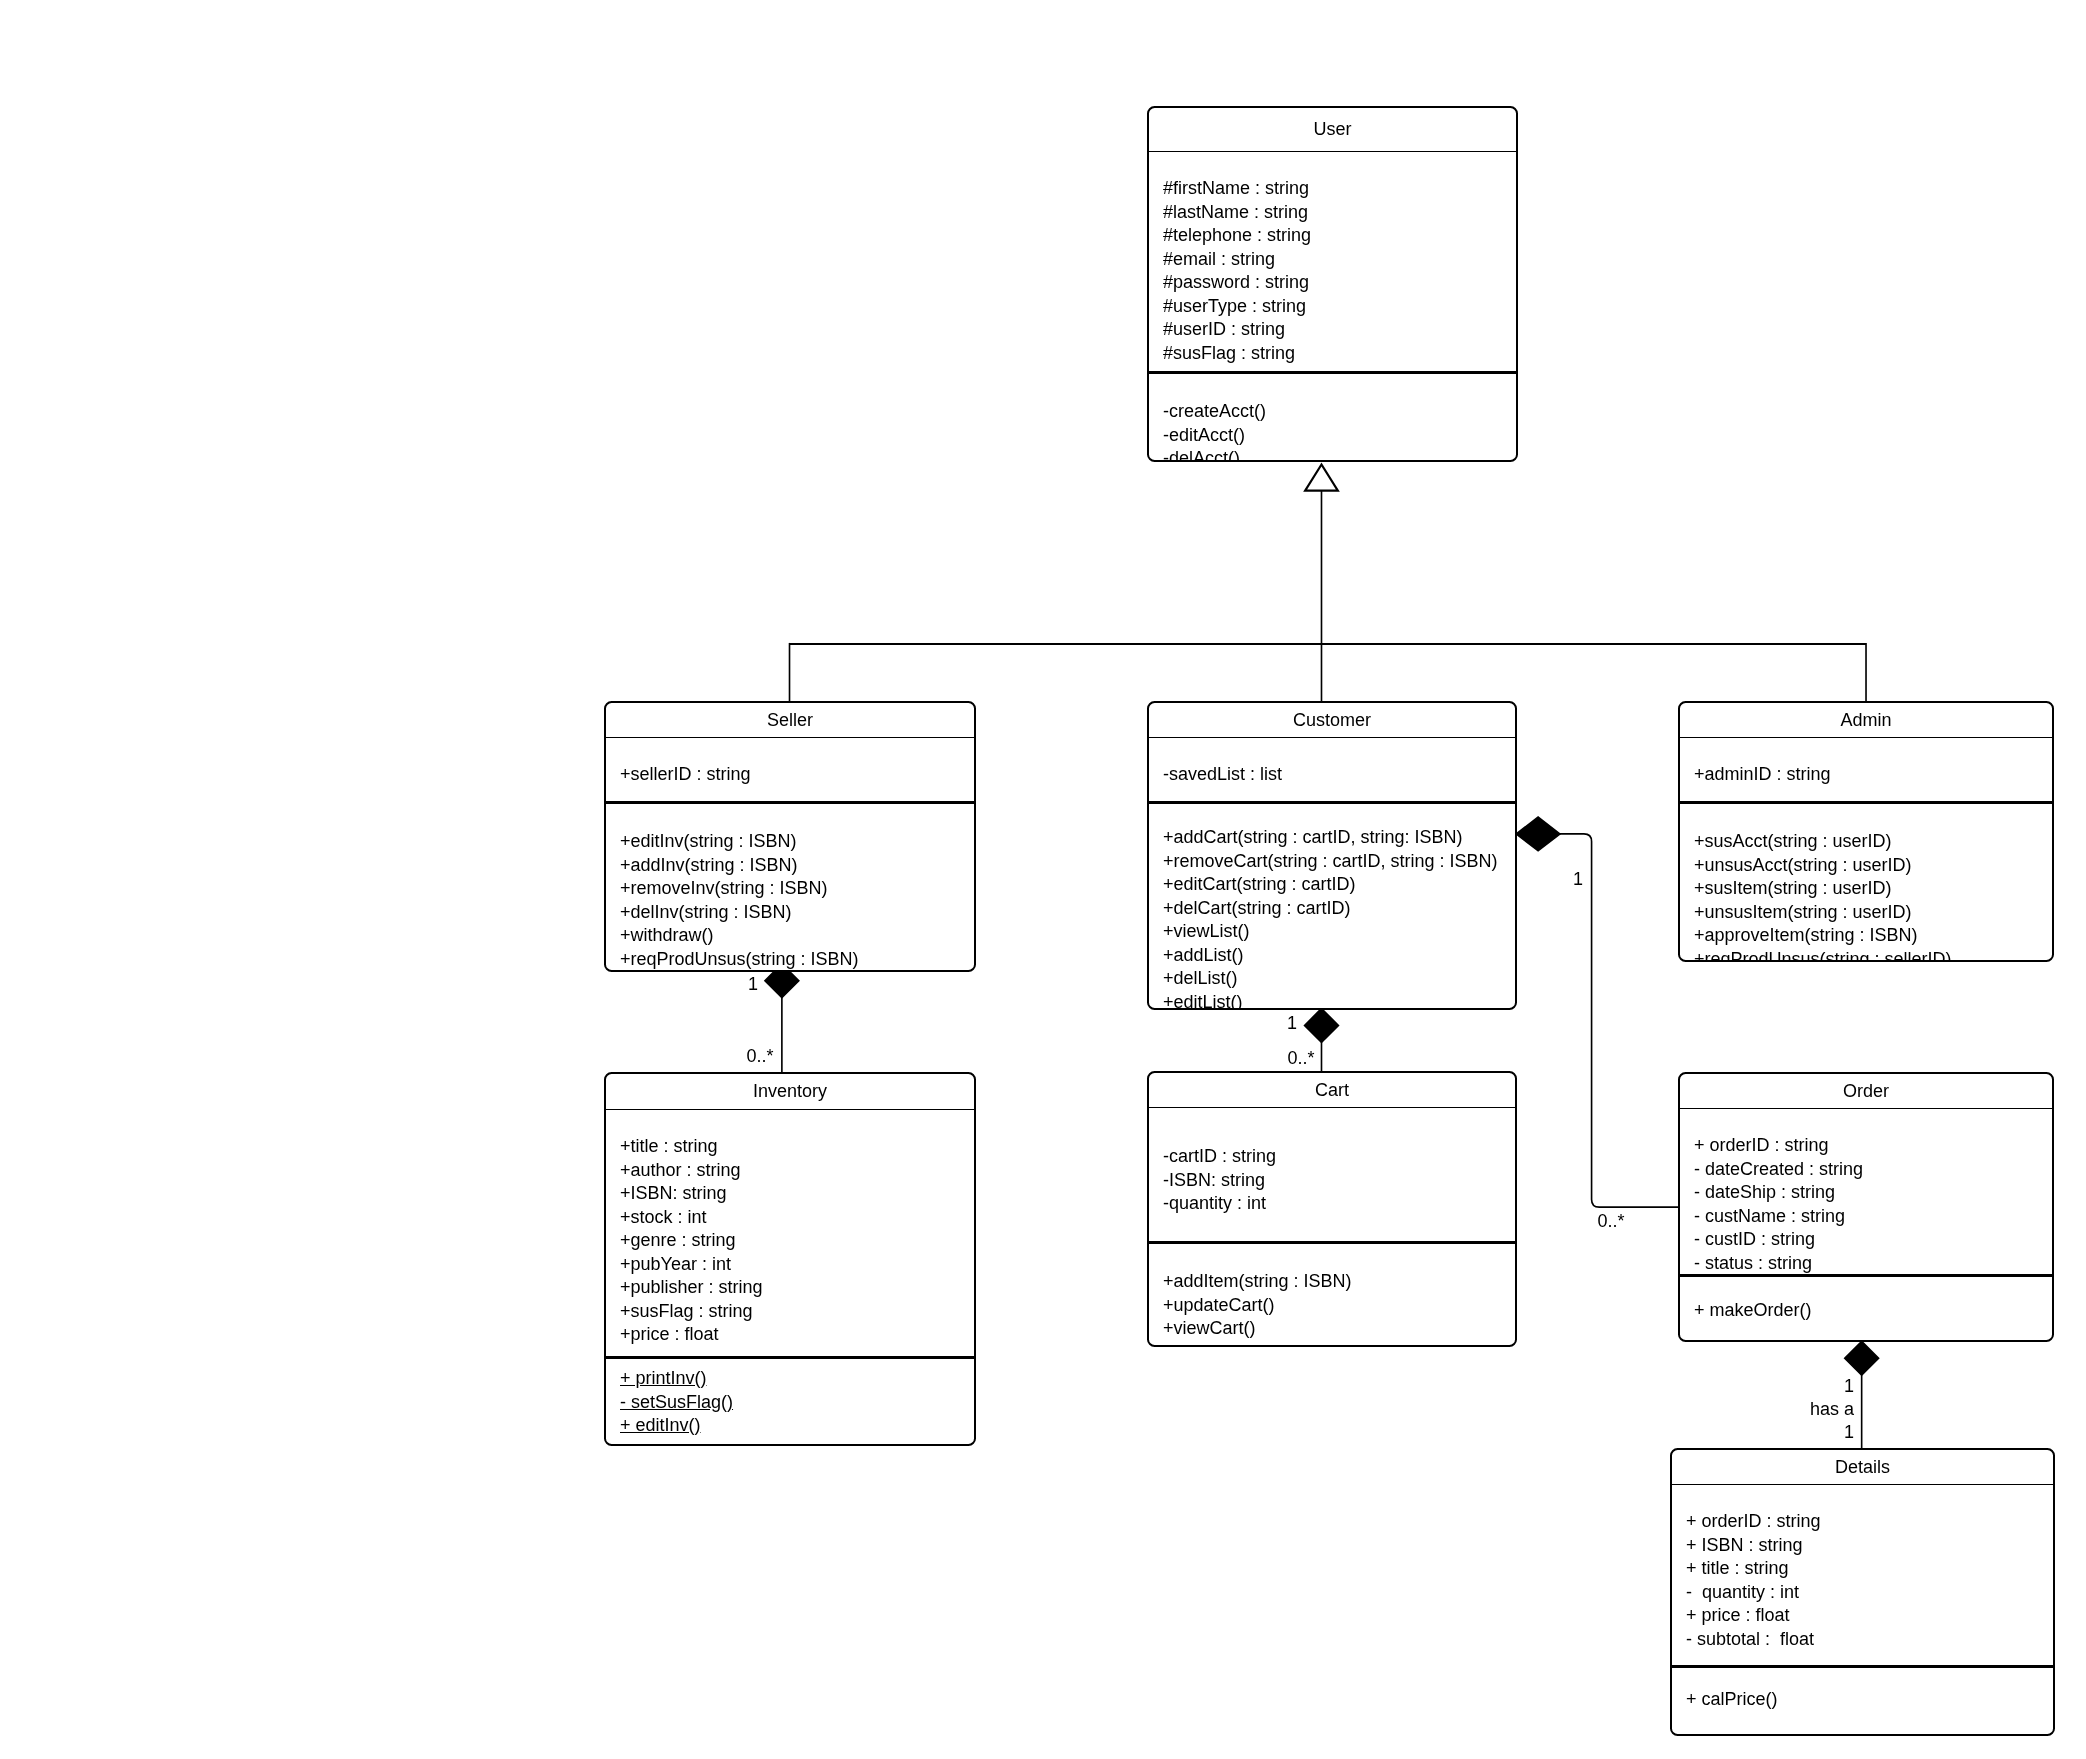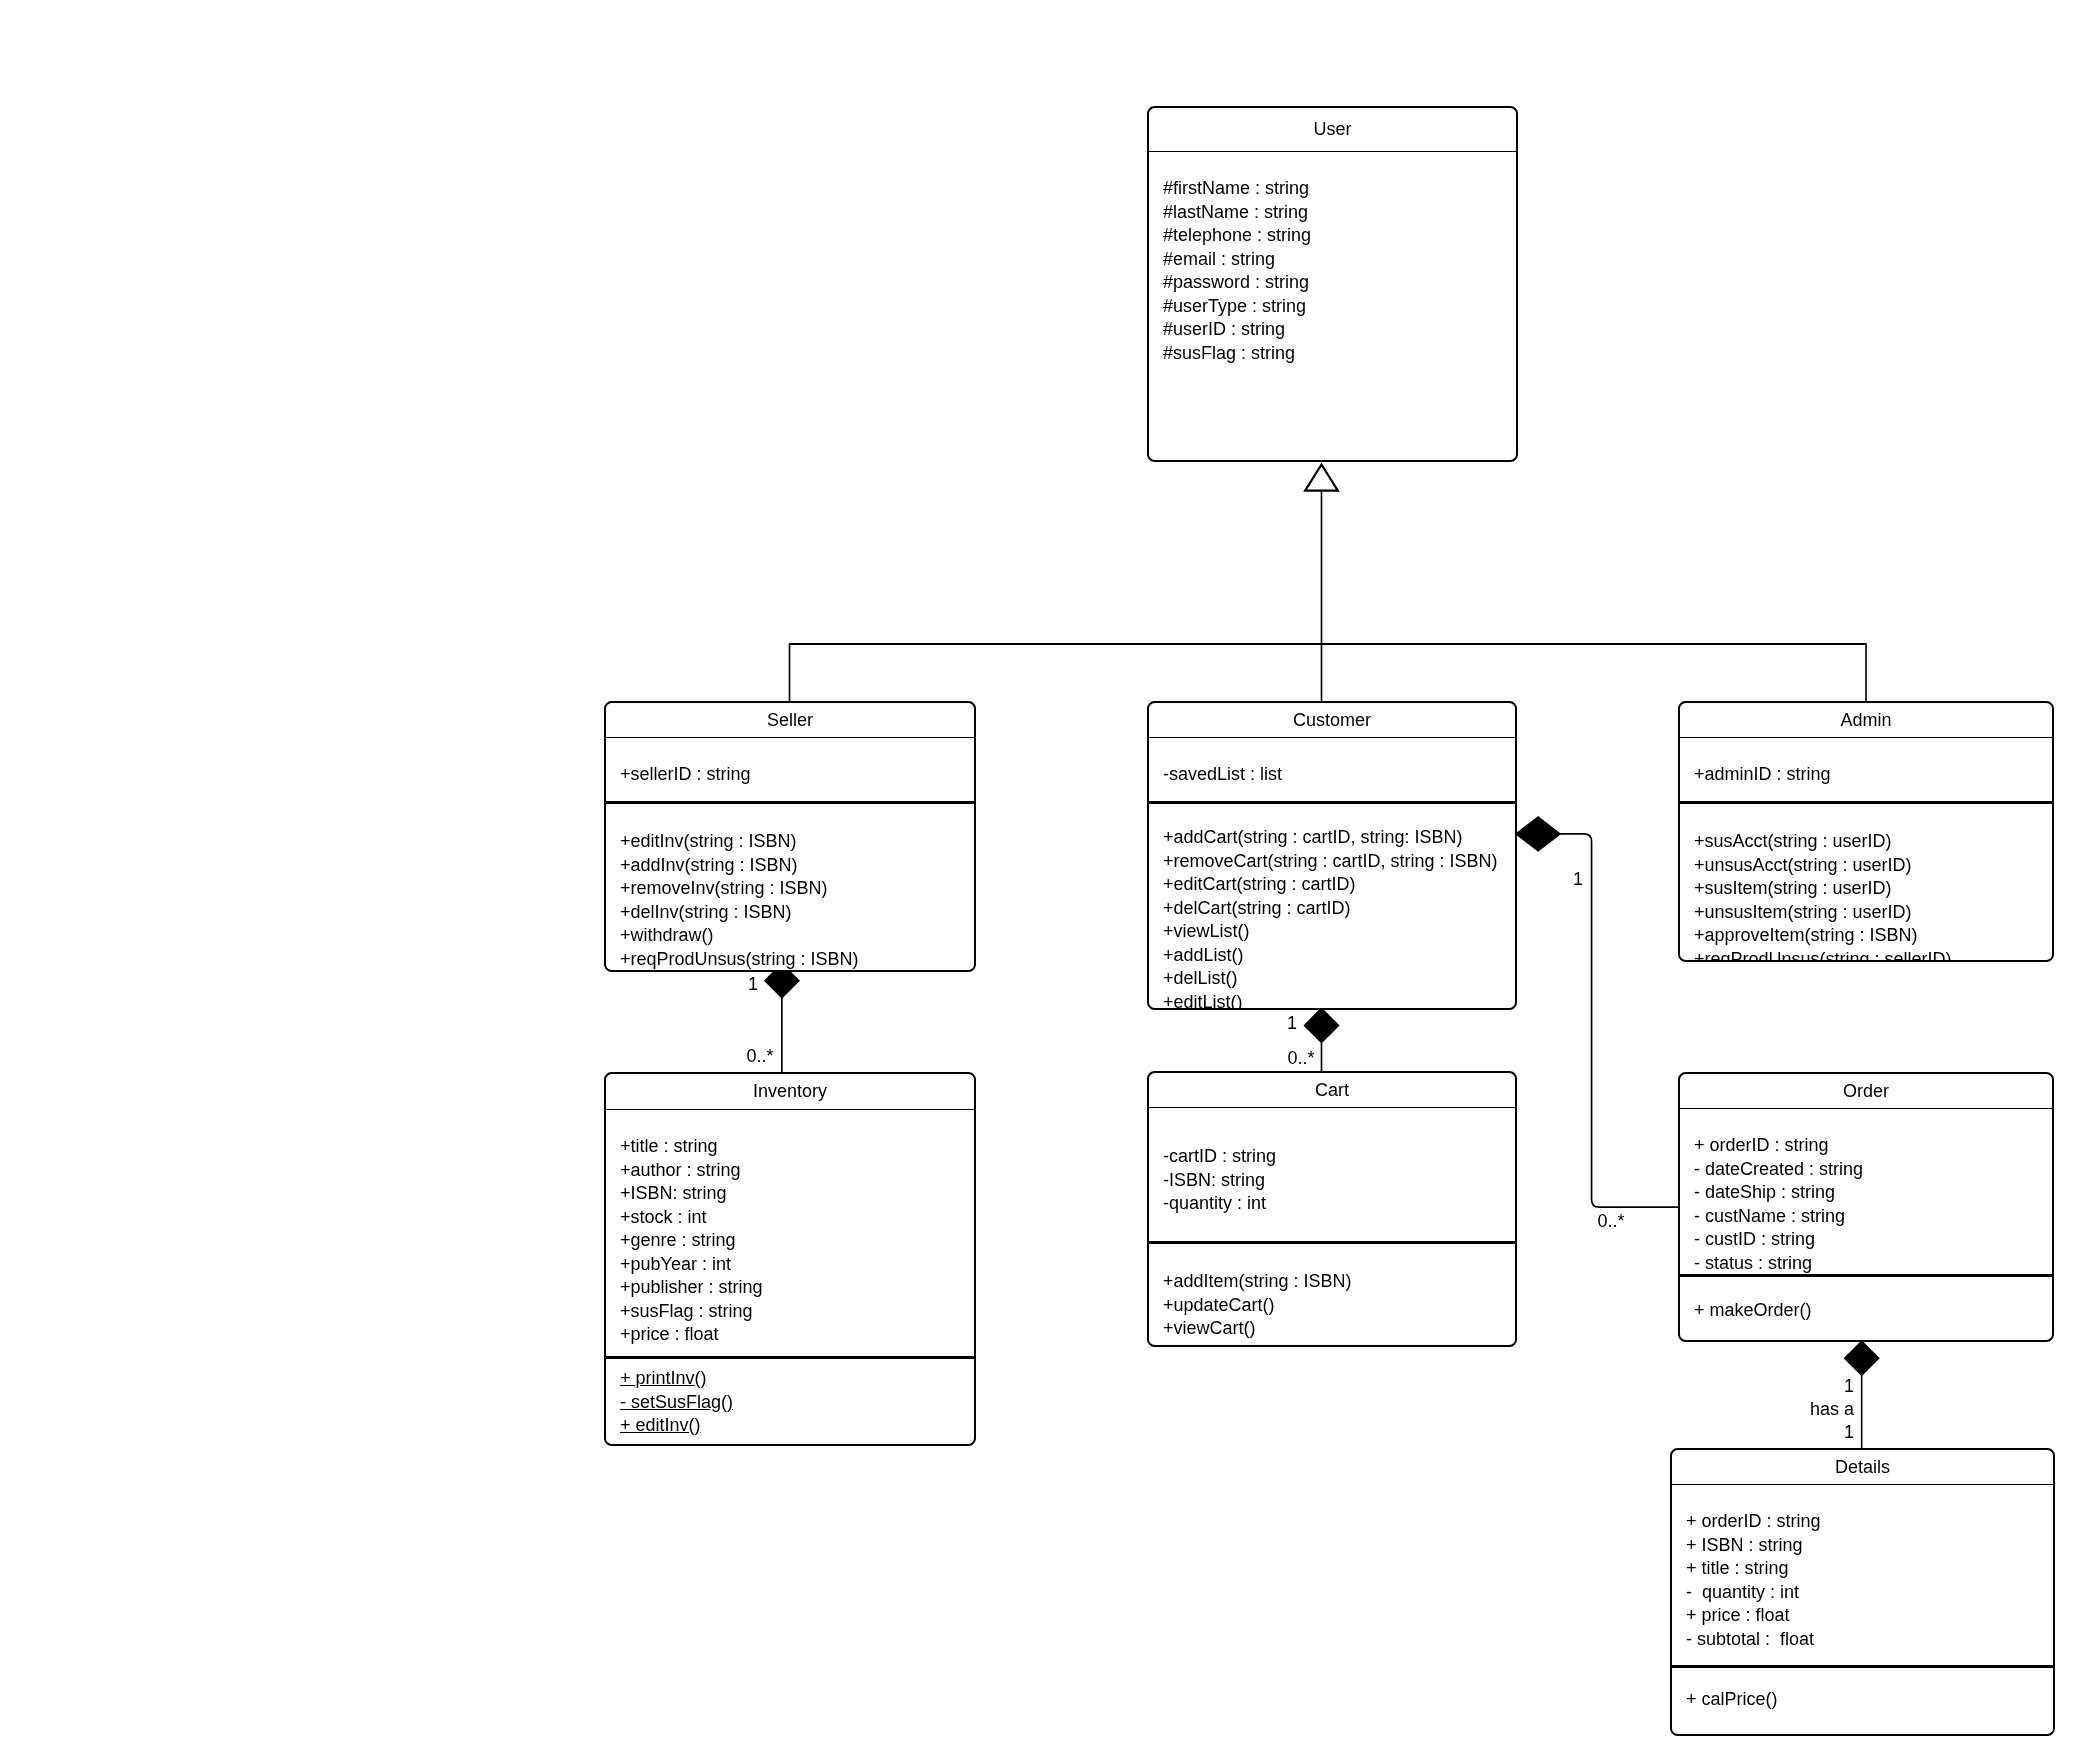--- a/index.html
+++ b/index.html
@@ -74,6 +74,11 @@
       <div class="uml-line">#userType : string</div>
       <div class="uml-line">#userID : string</div>
       <div class="uml-line">#susFlag : string</div>
+    </div>
+  <div class="uml-methods">
+      <div class="uml-line">-createAcct()</div>
+      <div class="uml-line">-editAcct()</div>
+      <div class="uml-line">-delAcct()</div>
     </div>
 </div>
 

